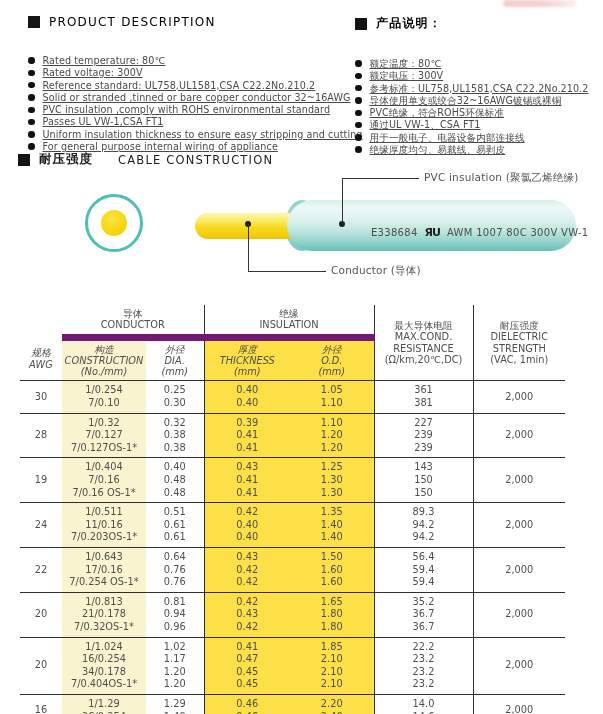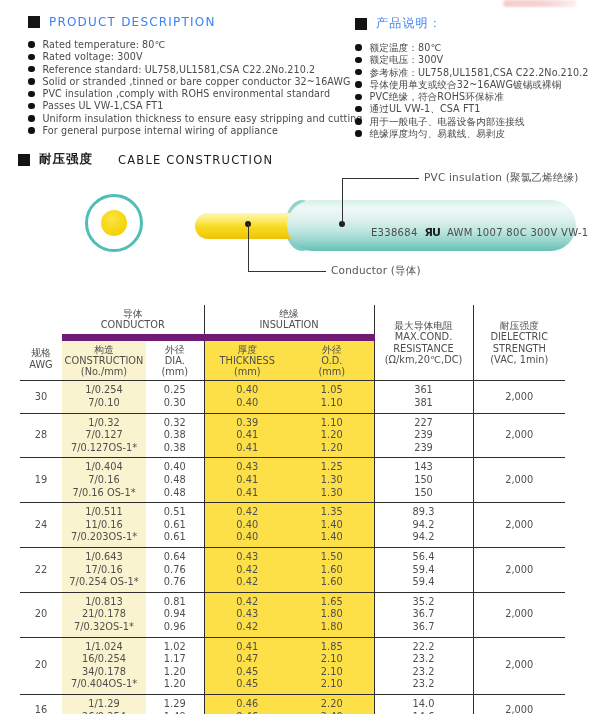--- a/index.html
+++ b/index.html
@@ -11,7 +11,7 @@
   
   .sec-title { display:flex; align-items:center; gap:9px; }
   .sq { width:12px; height:12px; background:#141414; flex:0 0 auto; }
-  .sec-title .t { font-size:12px; color:#3b82f6; letter-spacing:1.2px; }
+  .sec-title .t { font-size:12px; color:#000000; letter-spacing:1.2px; }
   .sec-title .t-zh { font-size:12.5px; color:#1c1c1c; font-weight:bold; letter-spacing:1px; }
   .sec-title .t-en { font-size:11.5px; color:#1c1c1c; letter-spacing:1.2px; margin-left:16px; }
 

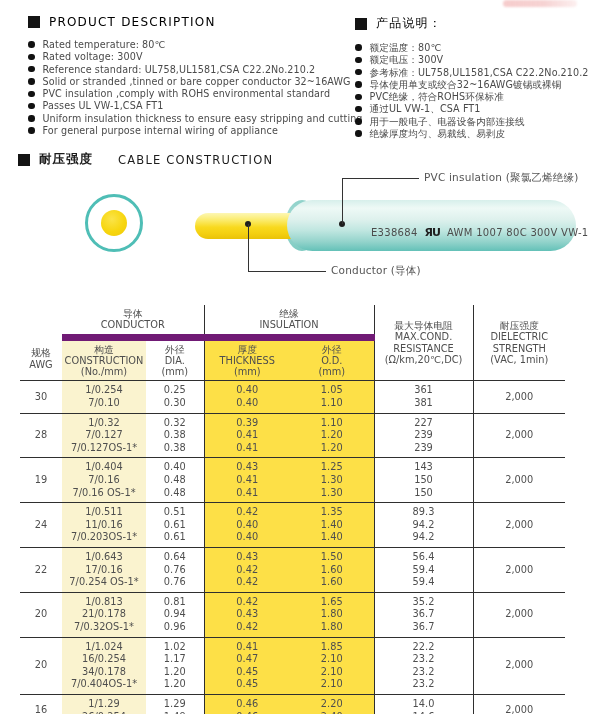--- a/index.html
+++ b/index.html
@@ -114,7 +114,7 @@
   <div class="col-notes">
     <div class="sec-title">
       <span class="sq"></span>
-      <span class="t" style="font-weight:normal;">产品说明：</span>
+      <span class="t" style="font-weight:bold;">产品说明：</span>
     </div>
     <div class="bullets">
         <div class="b-row">

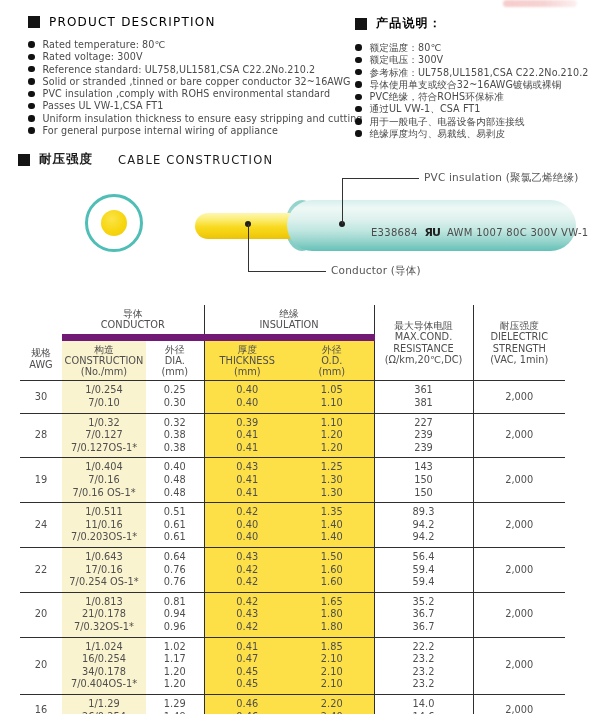--- a/index.html
+++ b/index.html
@@ -18,7 +18,7 @@
   
   .col-desc { position:absolute; left:28px; top:15px; width:315px; }
   .col-notes { position:absolute; left:355px; top:15px; width:245px; }
-  .bullets { margin-top:10px; }
+  .bullets { margin-top:26px;text-decoration:underline; }
   .b-row { display:flex; align-items:flex-start; height:12.3px; }
   .dot { width:6.5px; height:6.5px; border-radius:50%; background:#111; margin:2.4px 8px 0 0; flex:0 0 auto; }
   .b-tx { font-size:9.6px; line-height:11.5px; color:#4a4a4a; letter-spacing:0.1px; white-space:nowrap; }

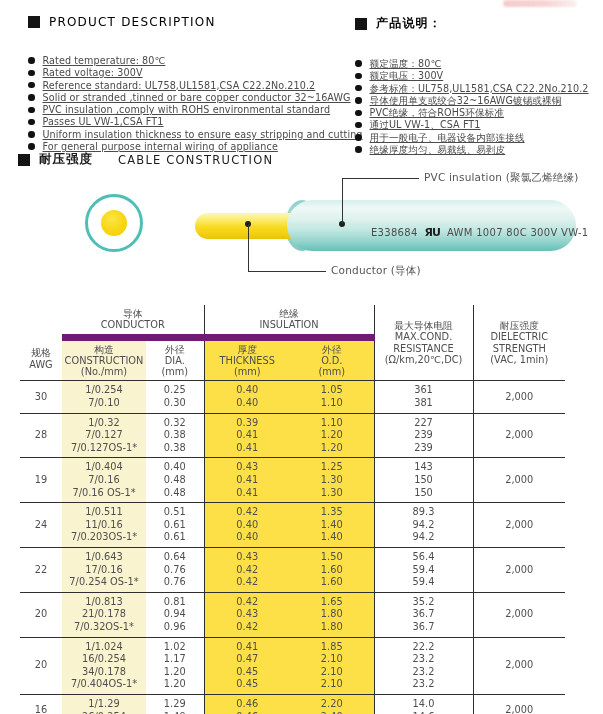--- a/index.html
+++ b/index.html
@@ -55,7 +55,7 @@
   .spec th, .spec td { font-weight:normal; text-align:center; vertical-align:middle;
     white-space:pre-line; padding:0; }
   .spec thead th { line-height:11.3px; padding:3px 0; }
-  .spec thead tr.cols th { border-bottom:1.8px solid #2f2f2f; }
+  .spec thead tr.cols th { border-bottom:1.8px solid #2f2f2f;font-style:italic; }
   .bd-r { border-right:1.2px solid #2f2f2f; }
   .ln-b { border-bottom:7px solid #701a75; }
   .spec tbody tr { border-bottom:1.8px solid #2f2f2f; }

